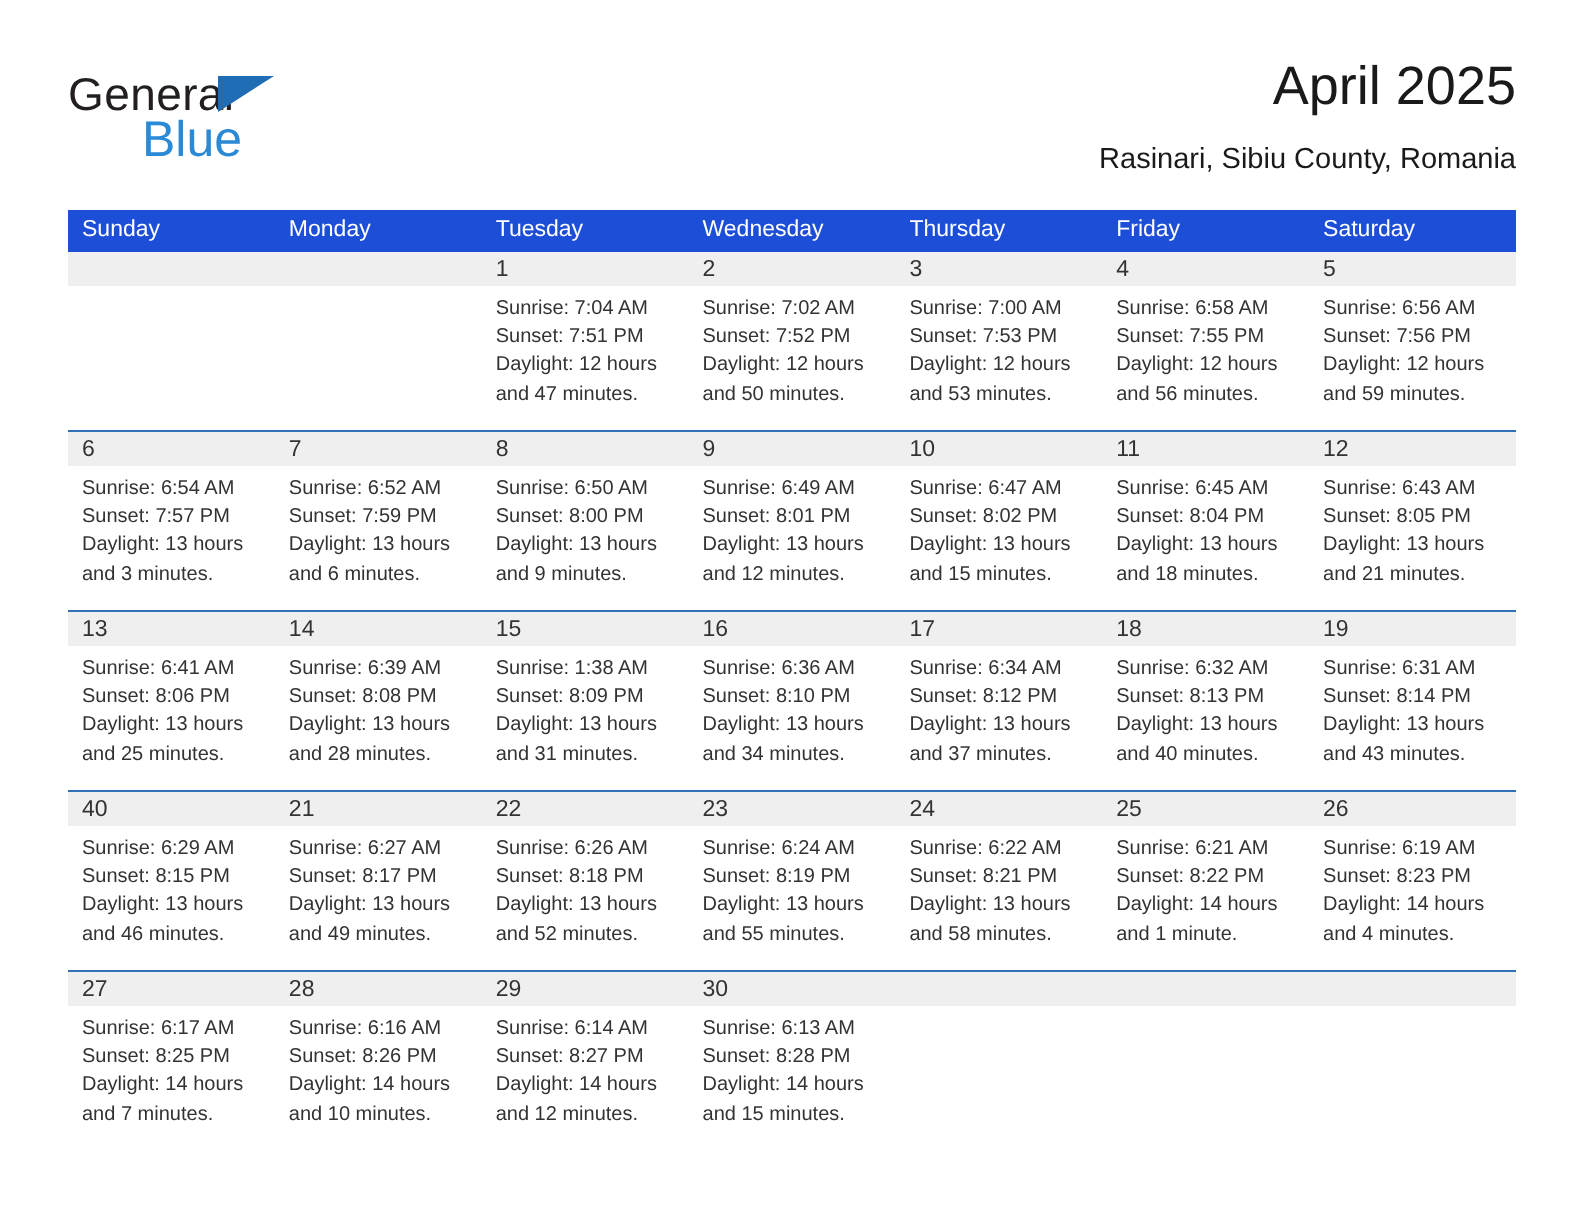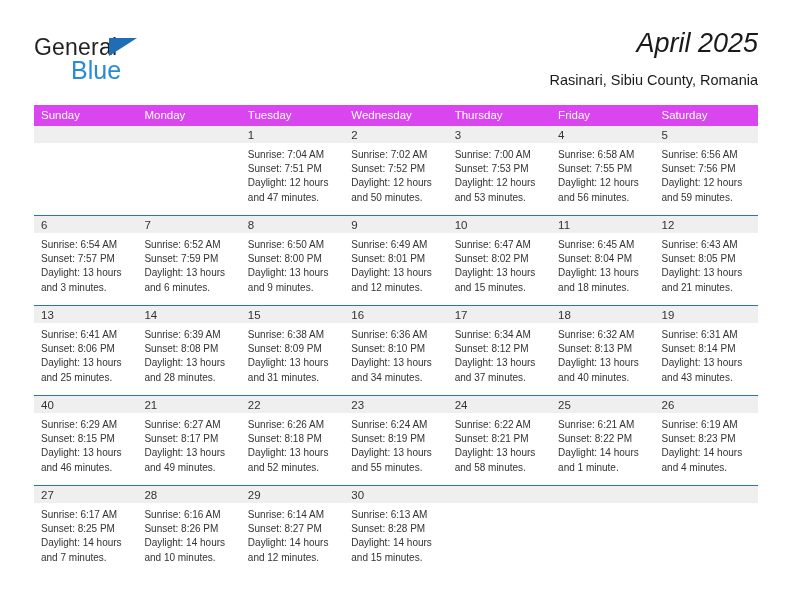--- a/index.html
+++ b/index.html
@@ -70,7 +70,6 @@
     color: #1a1a1a;
     text-align: right;
     white-space: nowrap;
-    font-style: italic;
   }
   .subtitle {
     position: absolute;

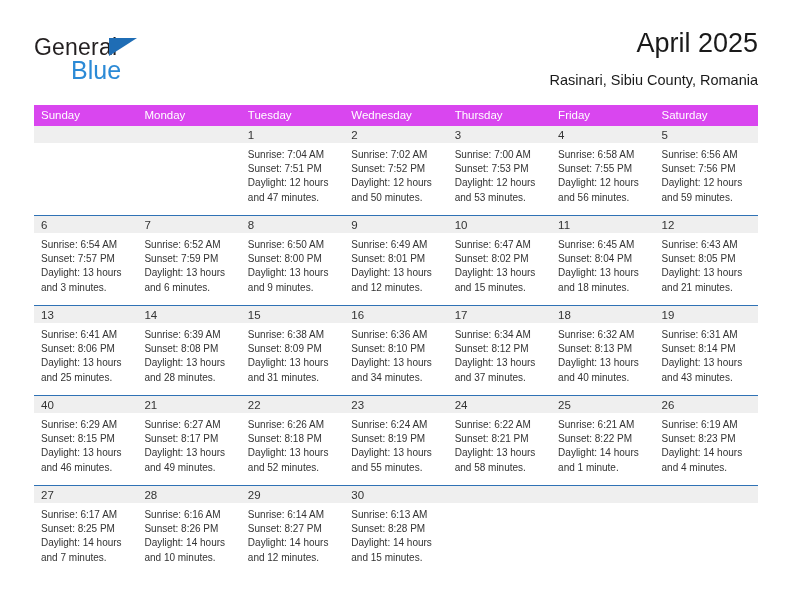--- a/index.html
+++ b/index.html
@@ -94,7 +94,7 @@
     table-layout: fixed;
   }
   .cal-table th {
-    background: #d946ef;
+    background: #1d4ed8;
     color: #ffffff;
     font-size: 11.5px;
     font-weight: normal;

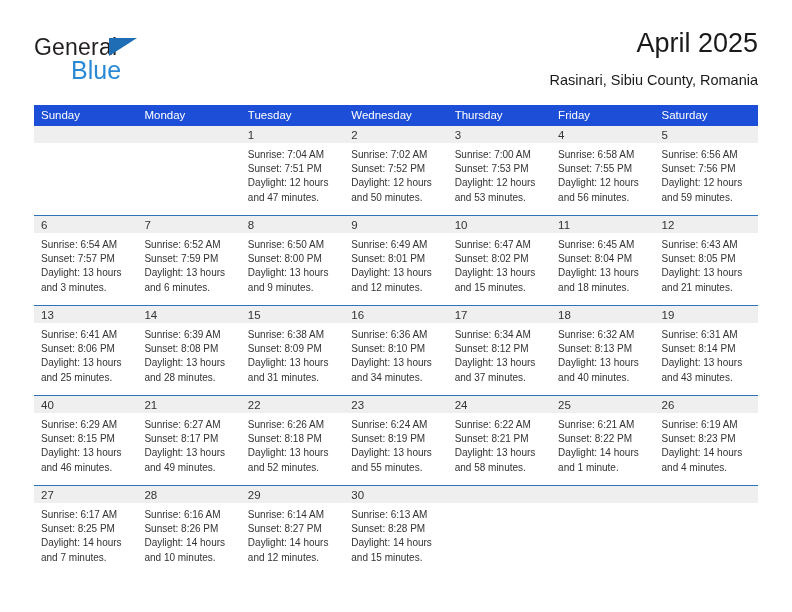--- a/index.html
+++ b/index.html
@@ -339,7 +339,7 @@
               <div class="cell">
                 <div class="daynum">15</div>
                 <div class="lines">
-                  <div>Sunrise: 6:38 AM</div>
+                  <div>Sunrise: 1:38 AM</div>
                   <div>Sunset: 8:09 PM</div>
                   <div>Daylight: 13 hours</div>
                   <div>and 31 minutes.</div>

